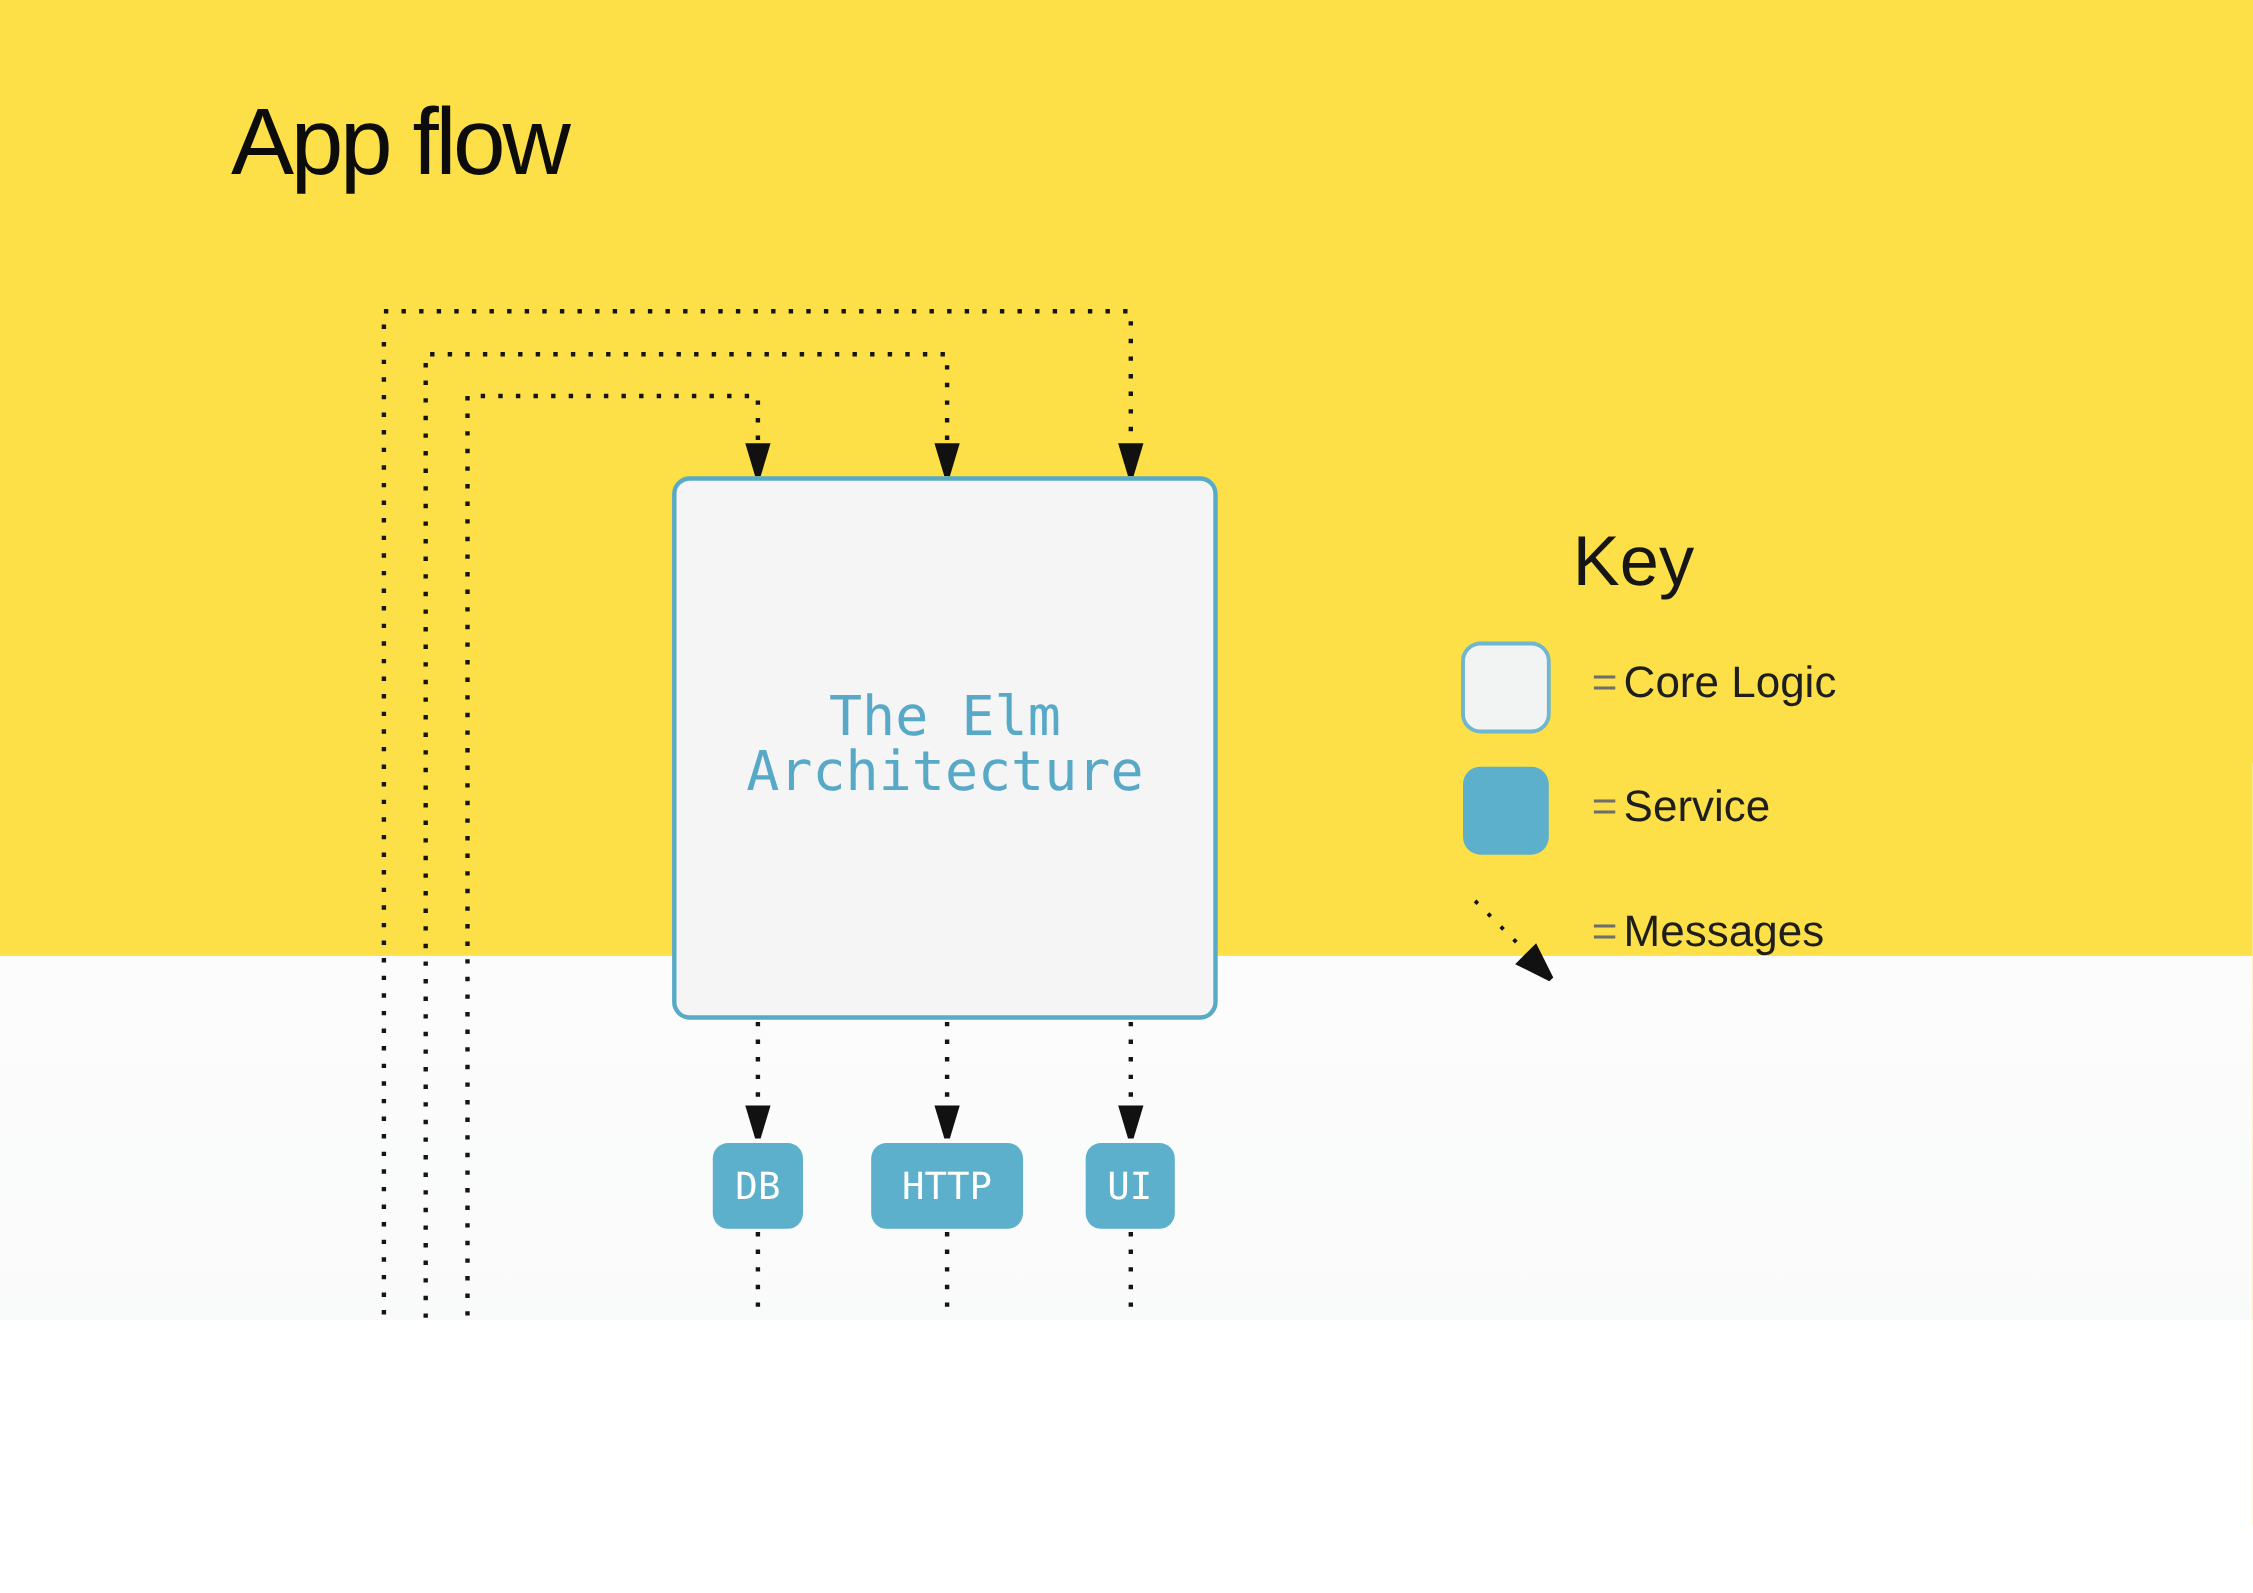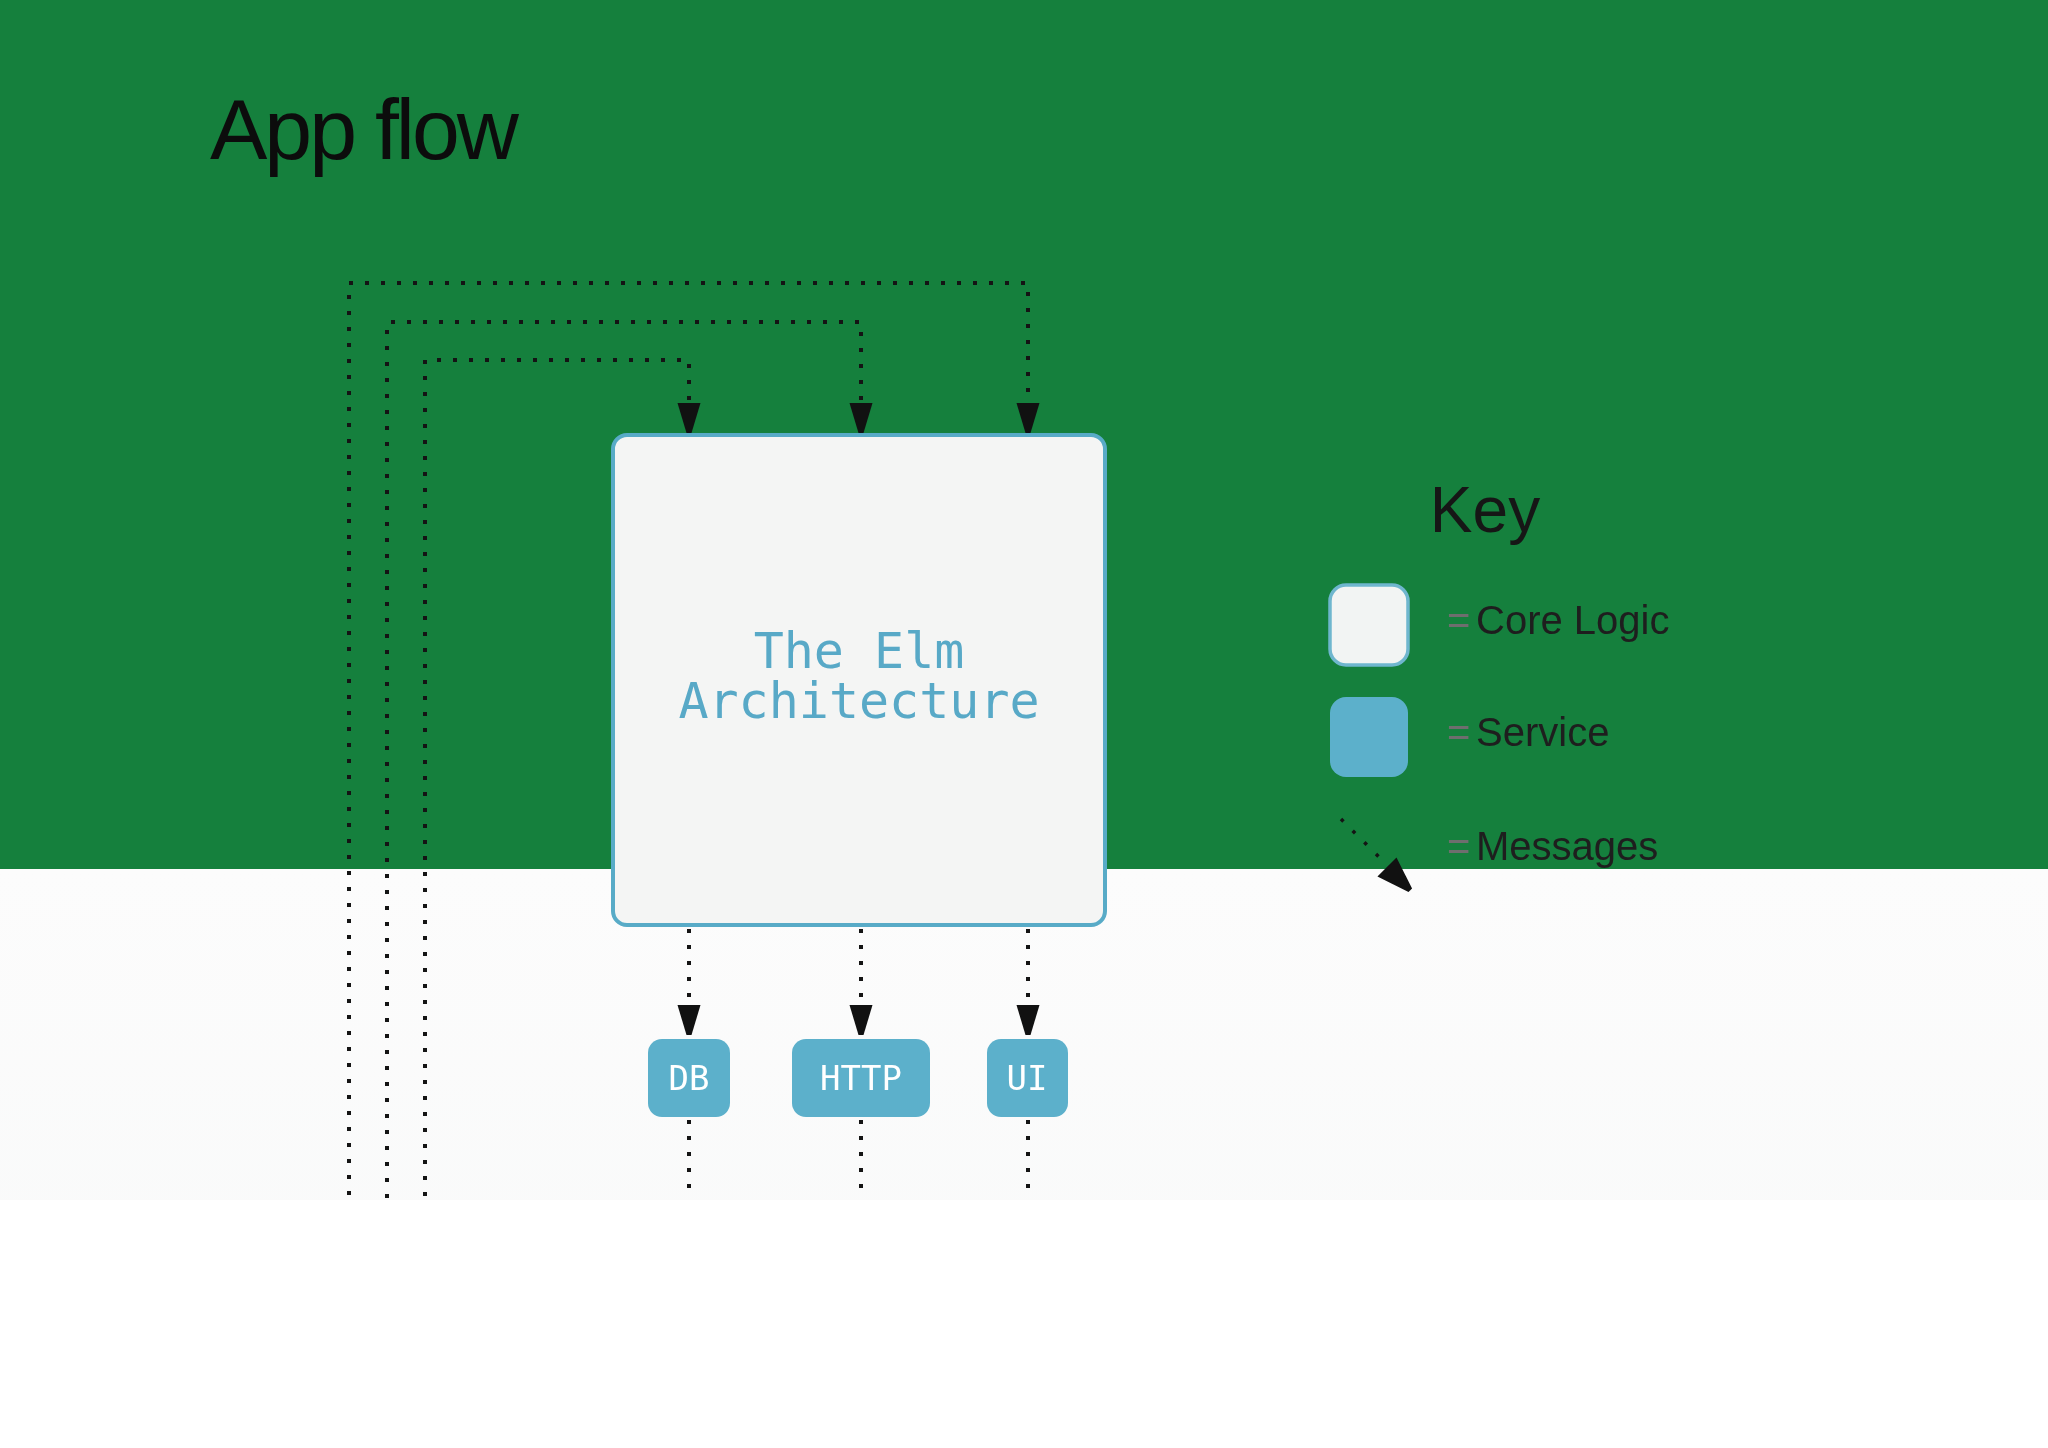--- a/index.html
+++ b/index.html
@@ -7,7 +7,7 @@
     position:relative;
     width:2048px;height:1200px;
     overflow:hidden;
-    background:#15803d;
+    background:#fde047;
     font-family:"Liberation Sans",sans-serif;
   }
   .bg-lower{

